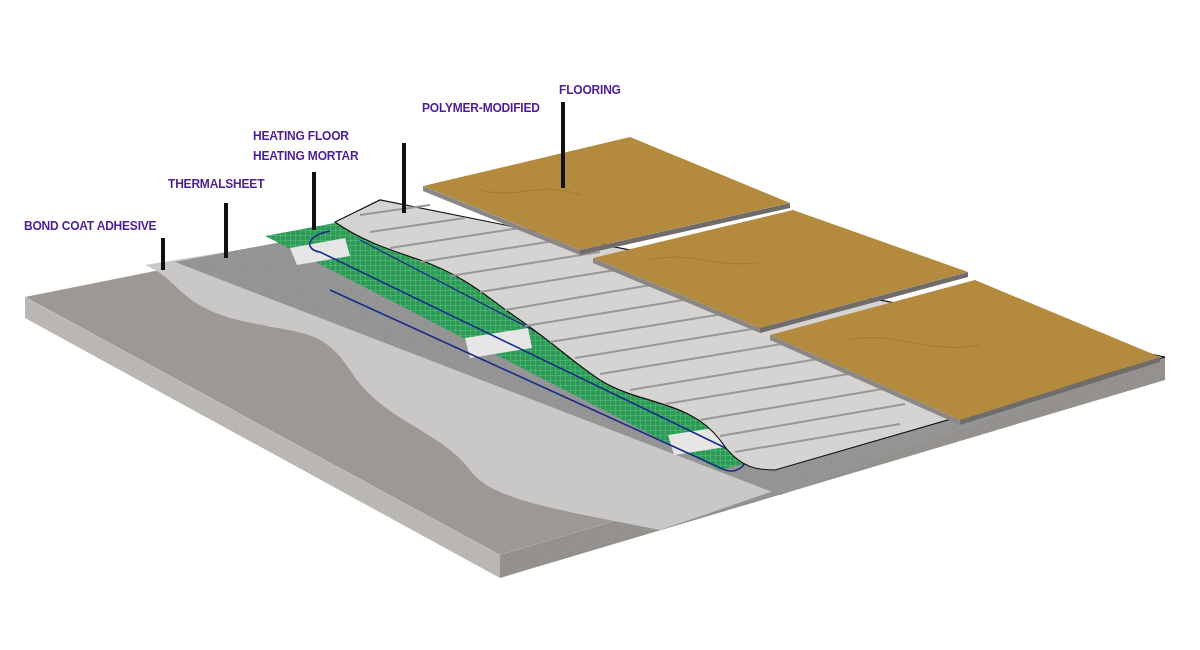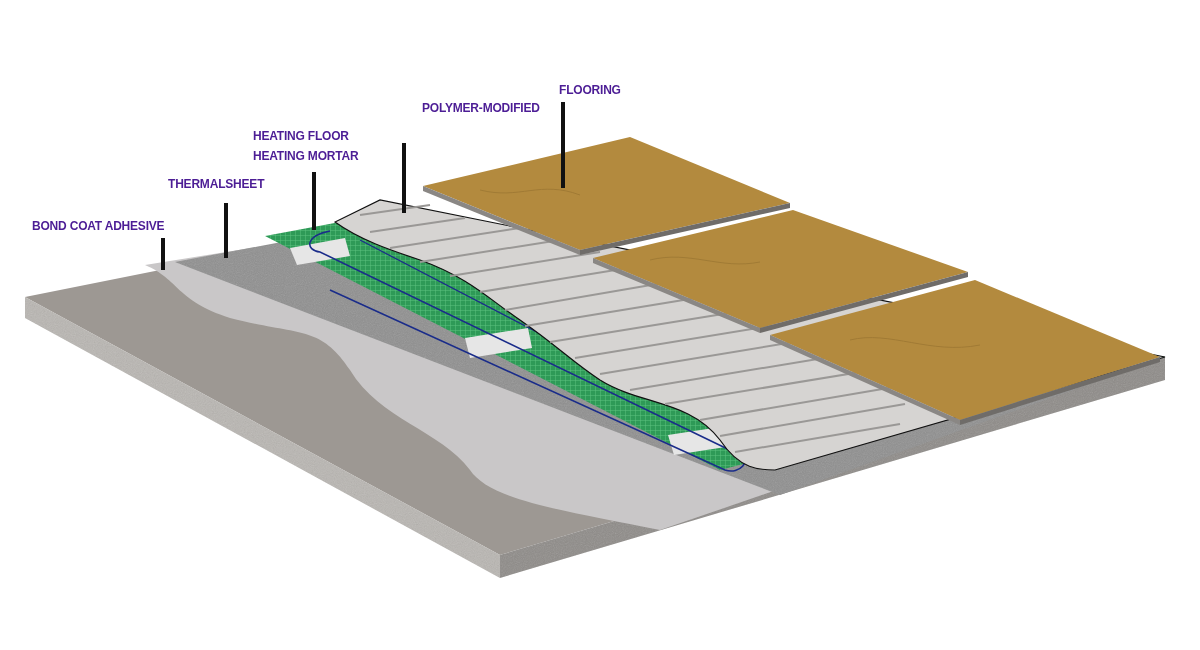--- a/index.html
+++ b/index.html
@@ -102,7 +102,7 @@
     </g>
   </svg>
 
-  <div class="label" style="left:32px;top:216px;">
+  <div class="label" style="left:24px;top:216px;">
     <span>BOND COAT ADHESIVE</span>
   </div>
   <div class="leader" style="left:161px;top:238px;height:32px;"></div>

